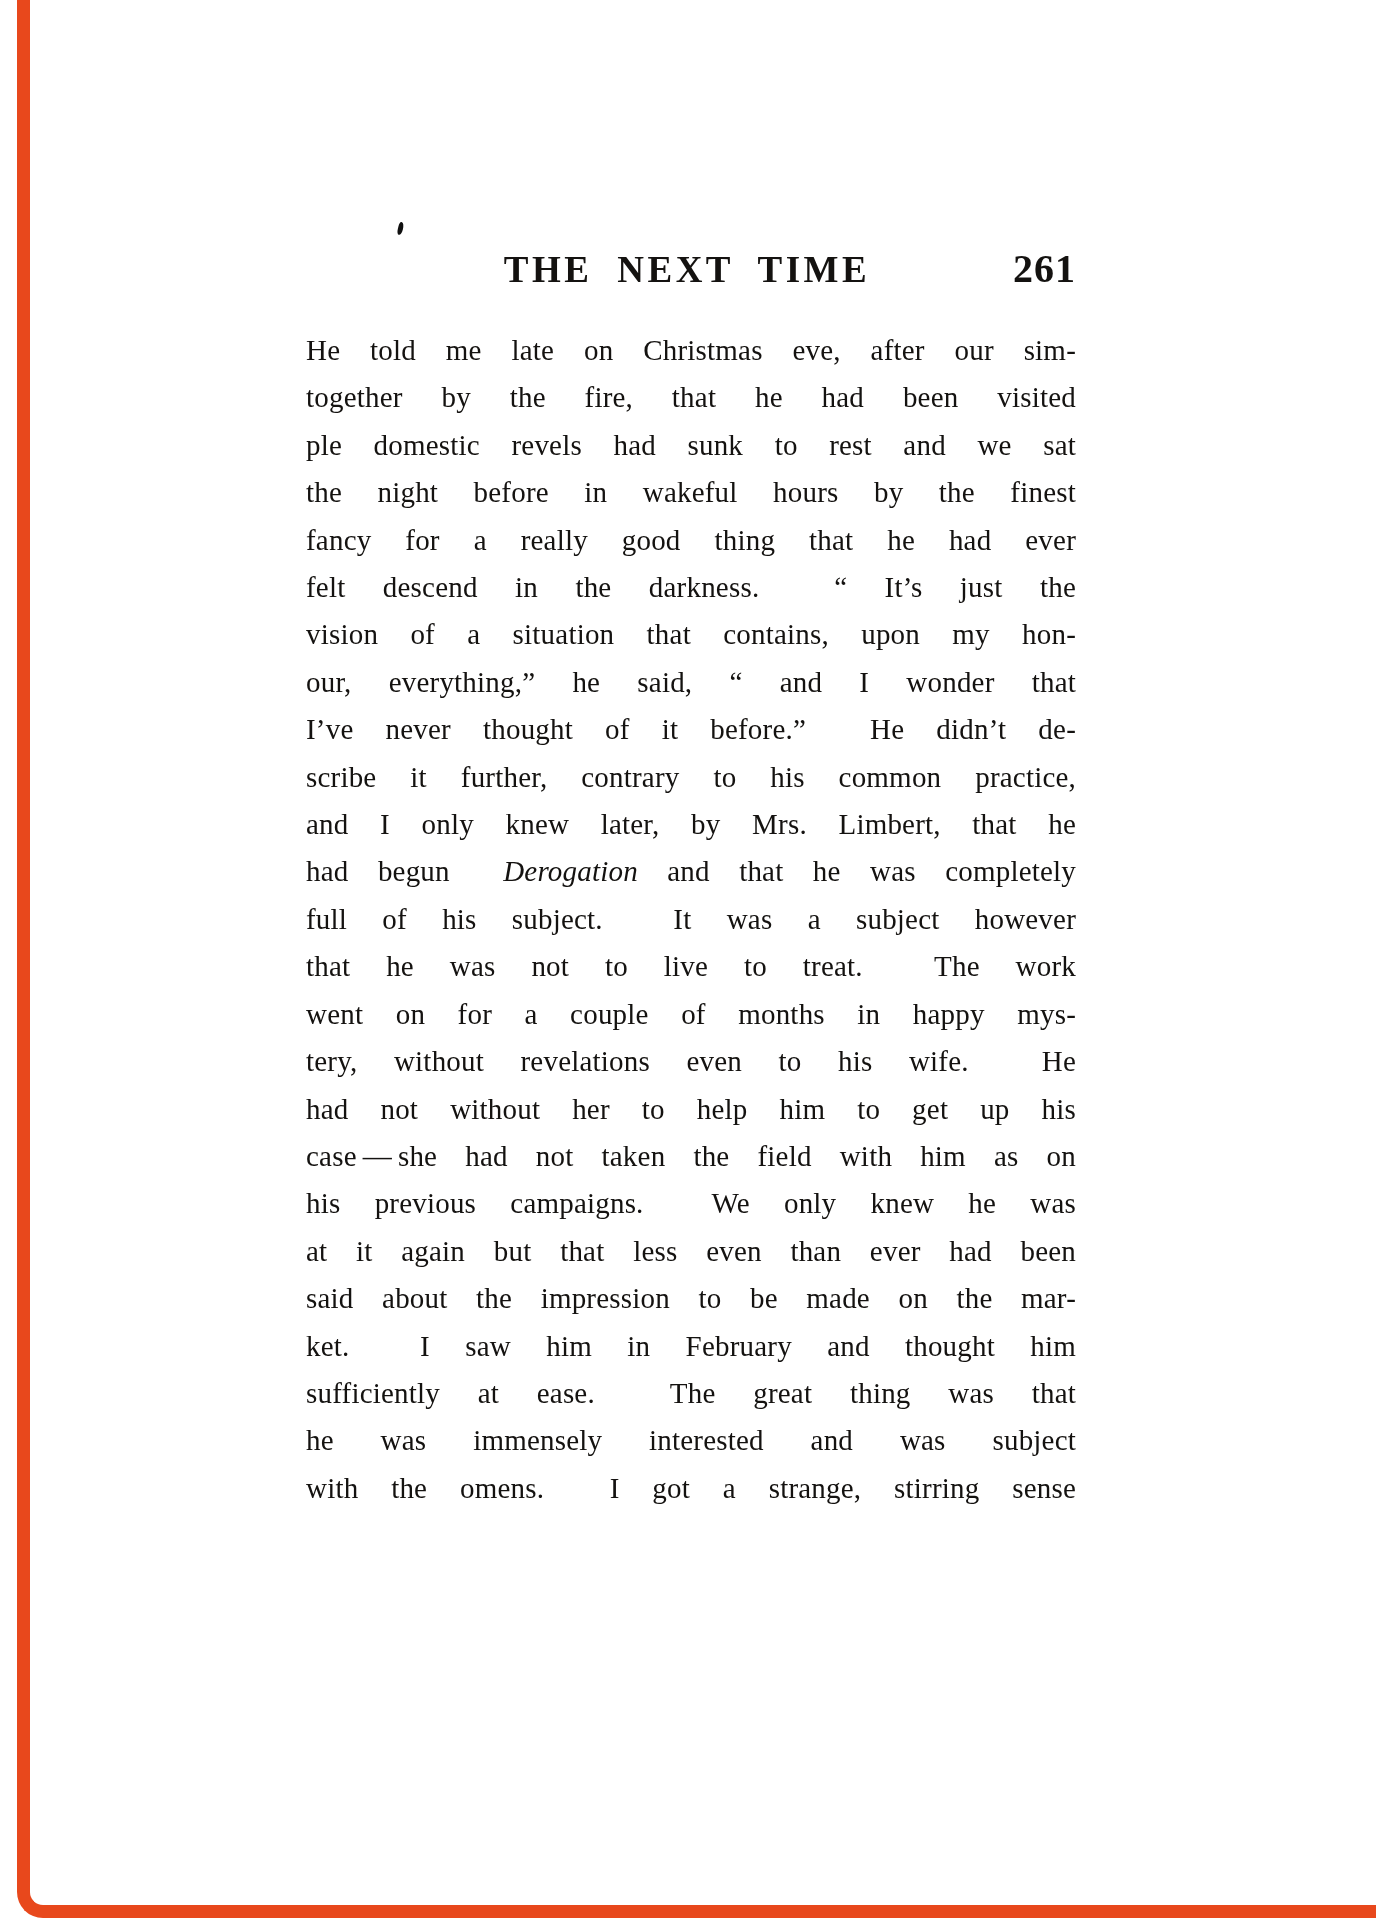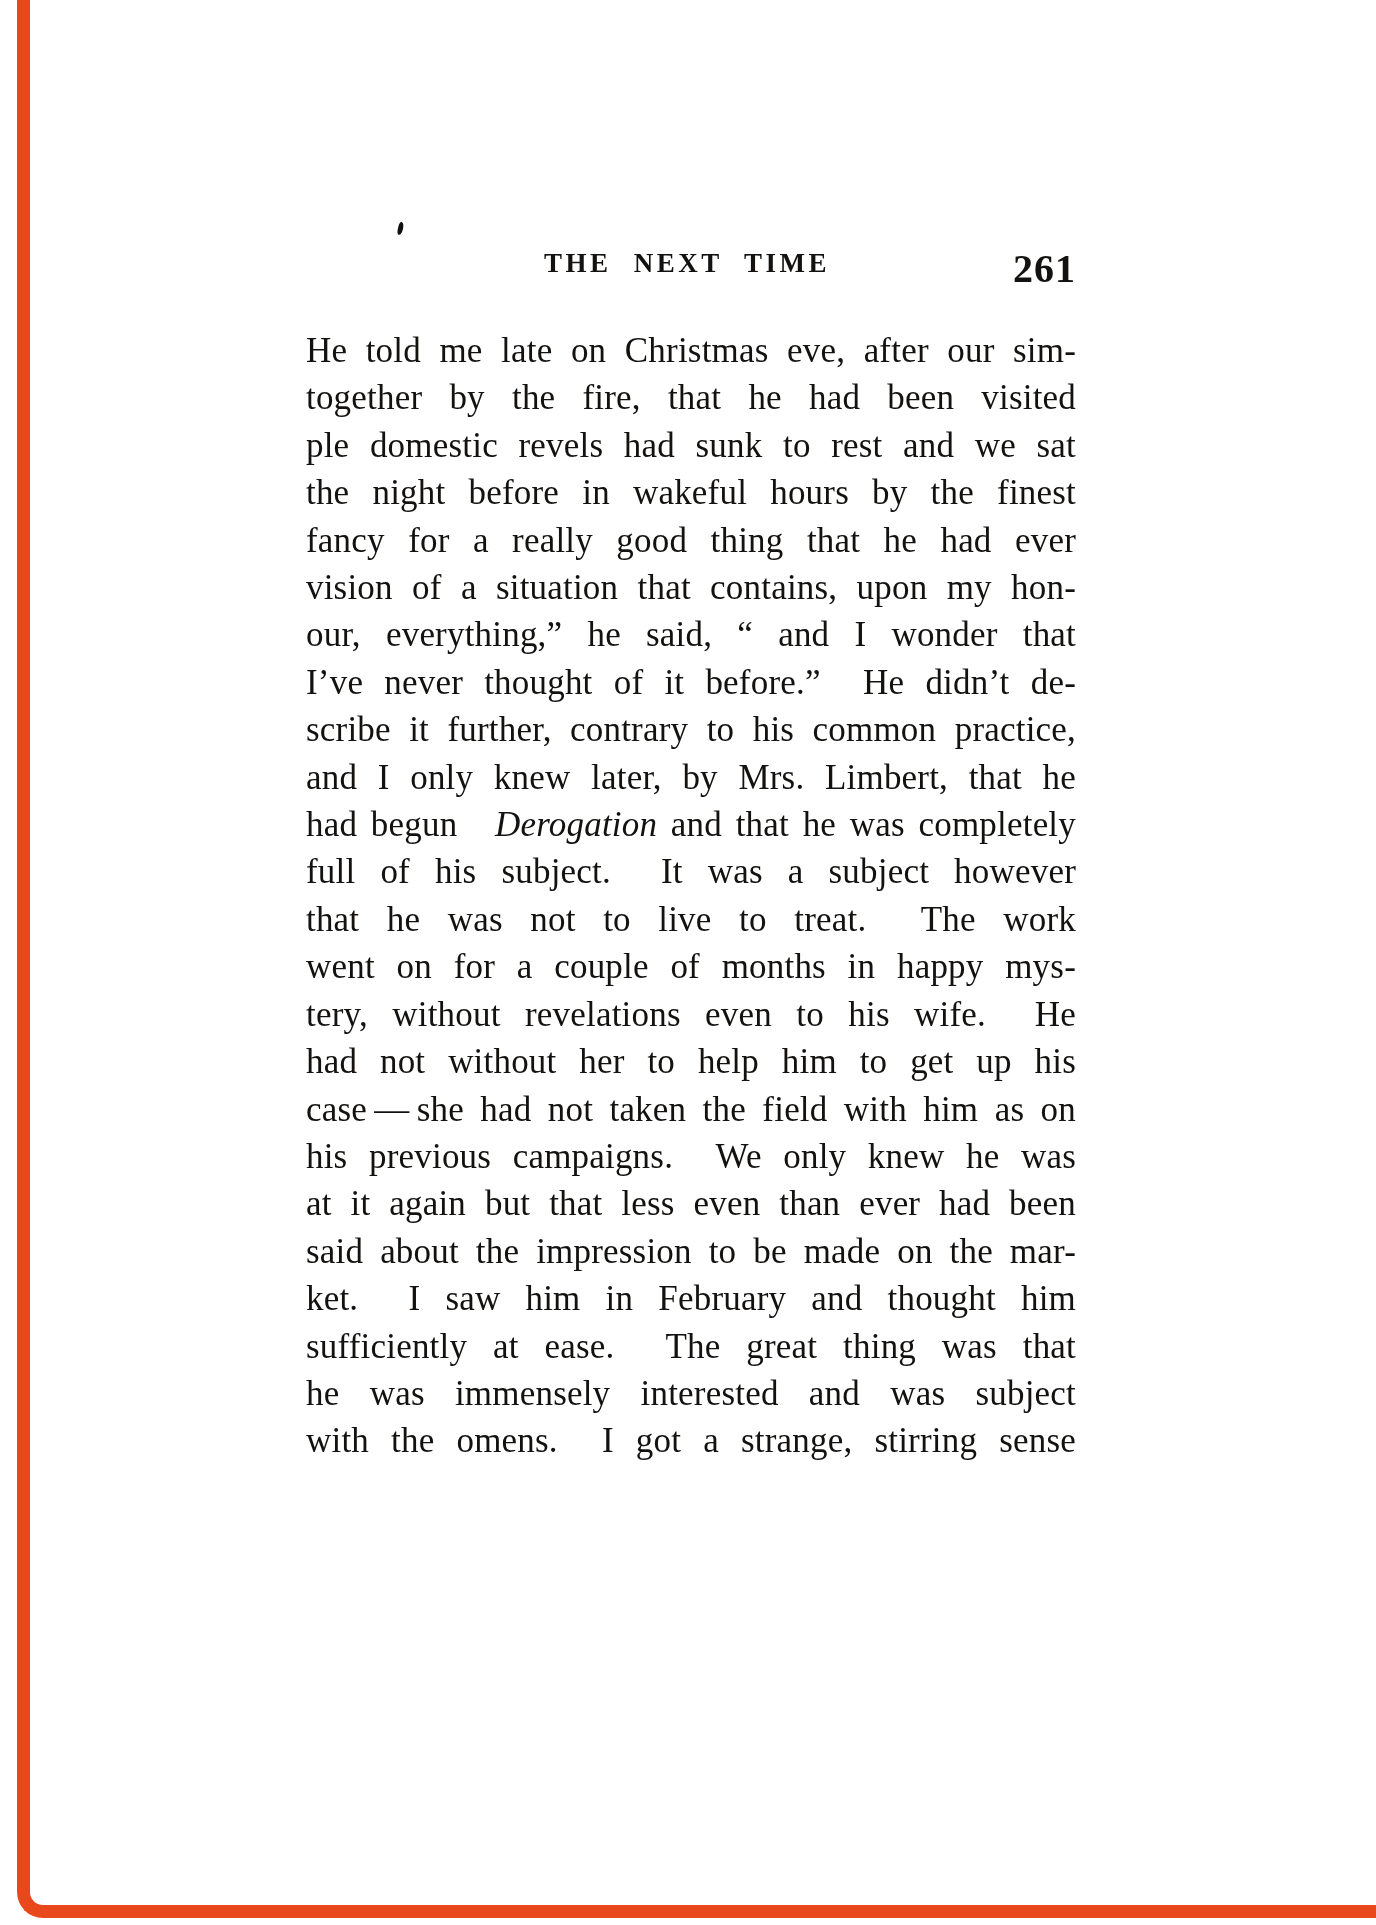--- a/index.html
+++ b/index.html
@@ -32,7 +32,7 @@
     position: absolute;
     left: 0; right: 8px;
     text-align: center;
-    font-size: 27px;
+    font-size: 37px;
     font-weight: bold;
     letter-spacing: 3.5px;
     word-spacing: 12px;

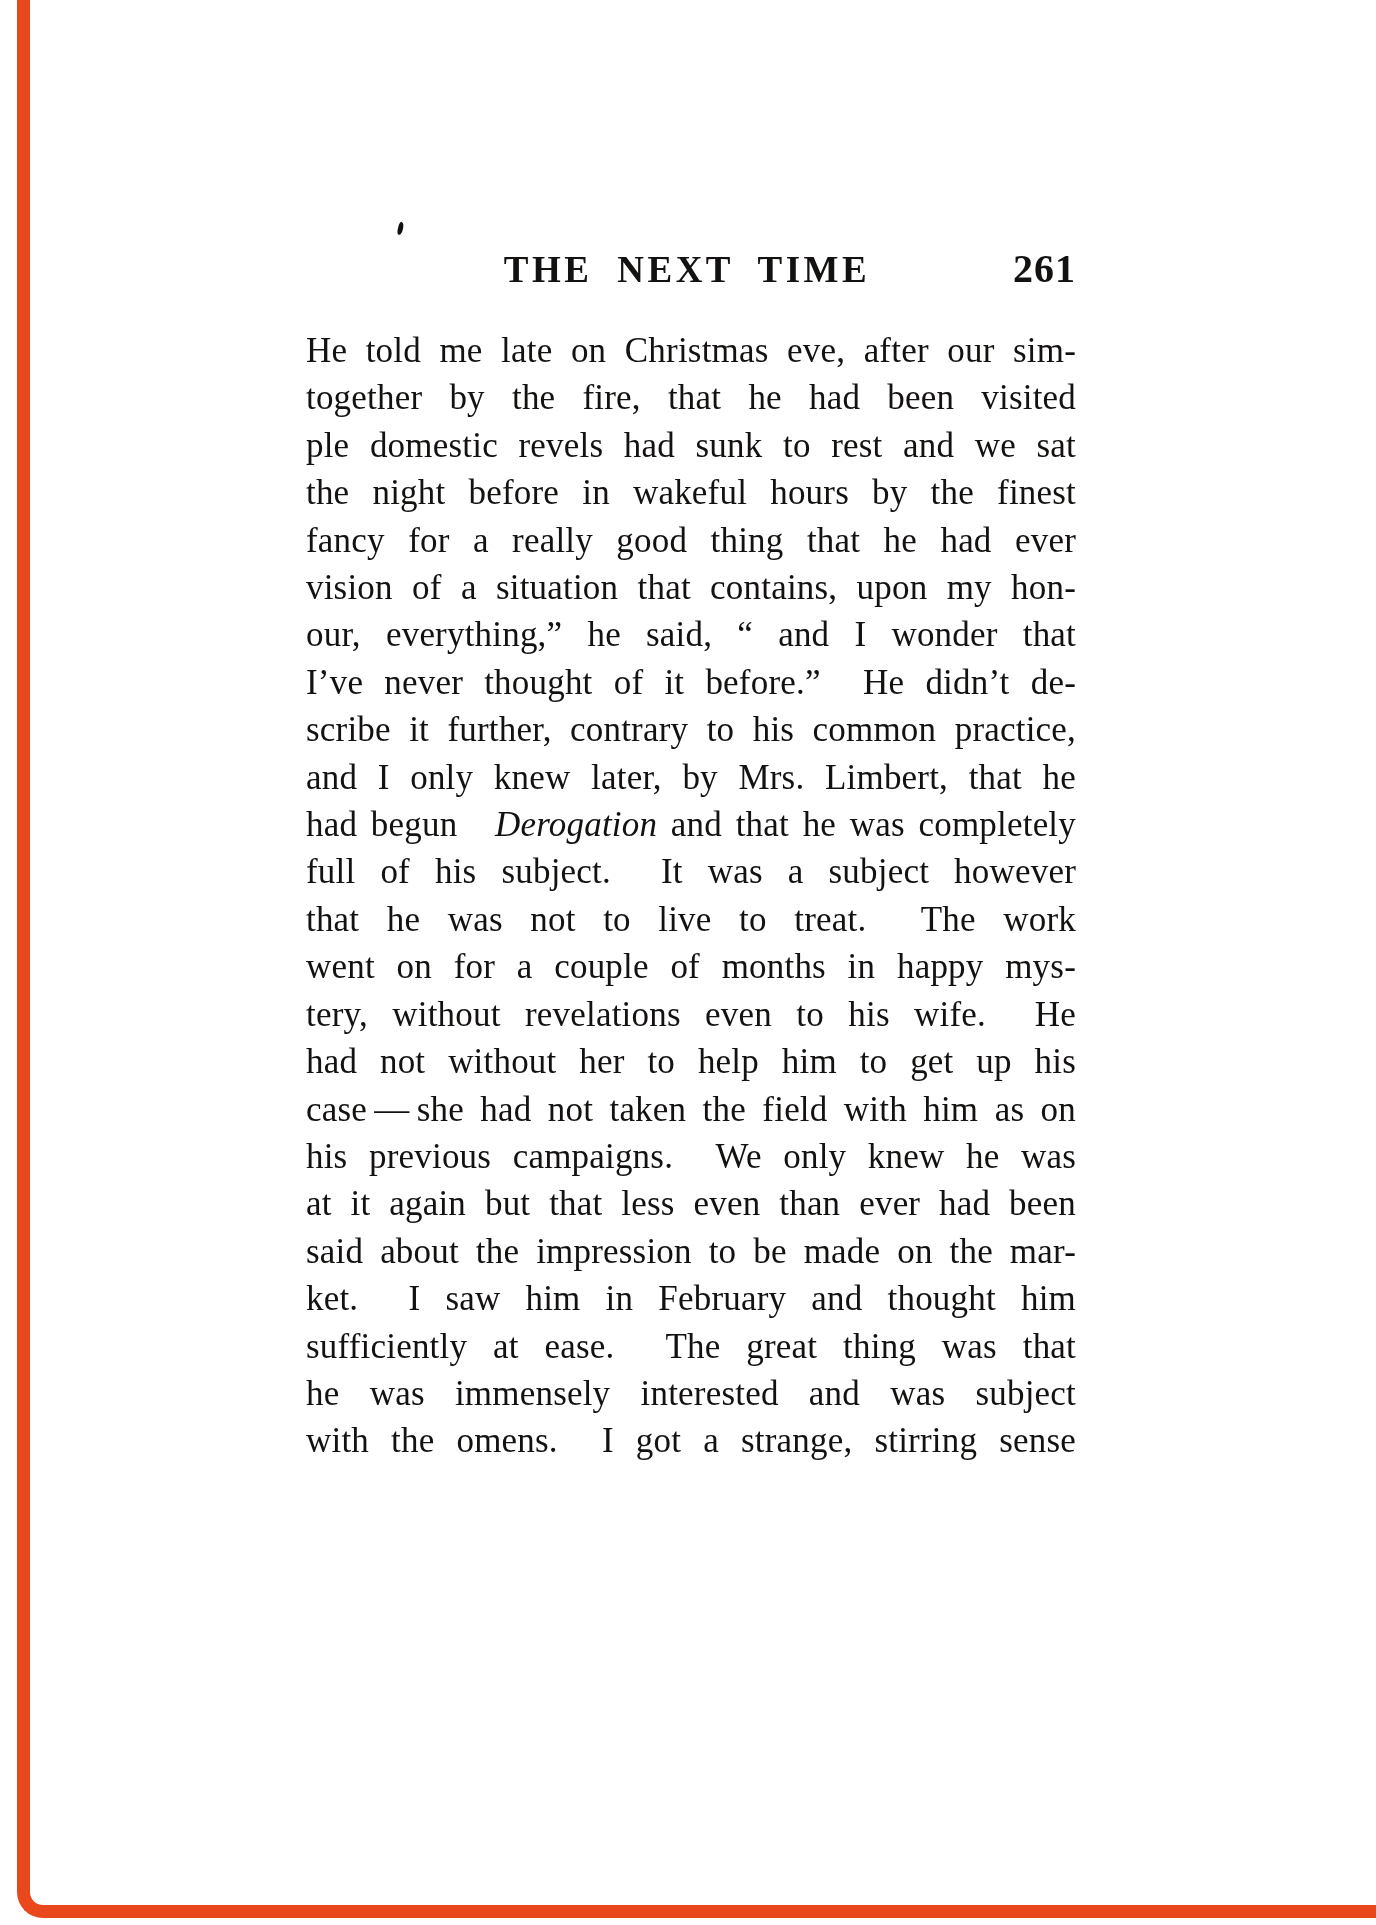--- a/index.html
+++ b/index.html
@@ -53,7 +53,7 @@
     width: 770px;
   }
   .line {
-    font-size: 35px;
+    font-size: 29px;
     line-height: 47.4px;
     text-align: justify;
     text-align-last: justify;

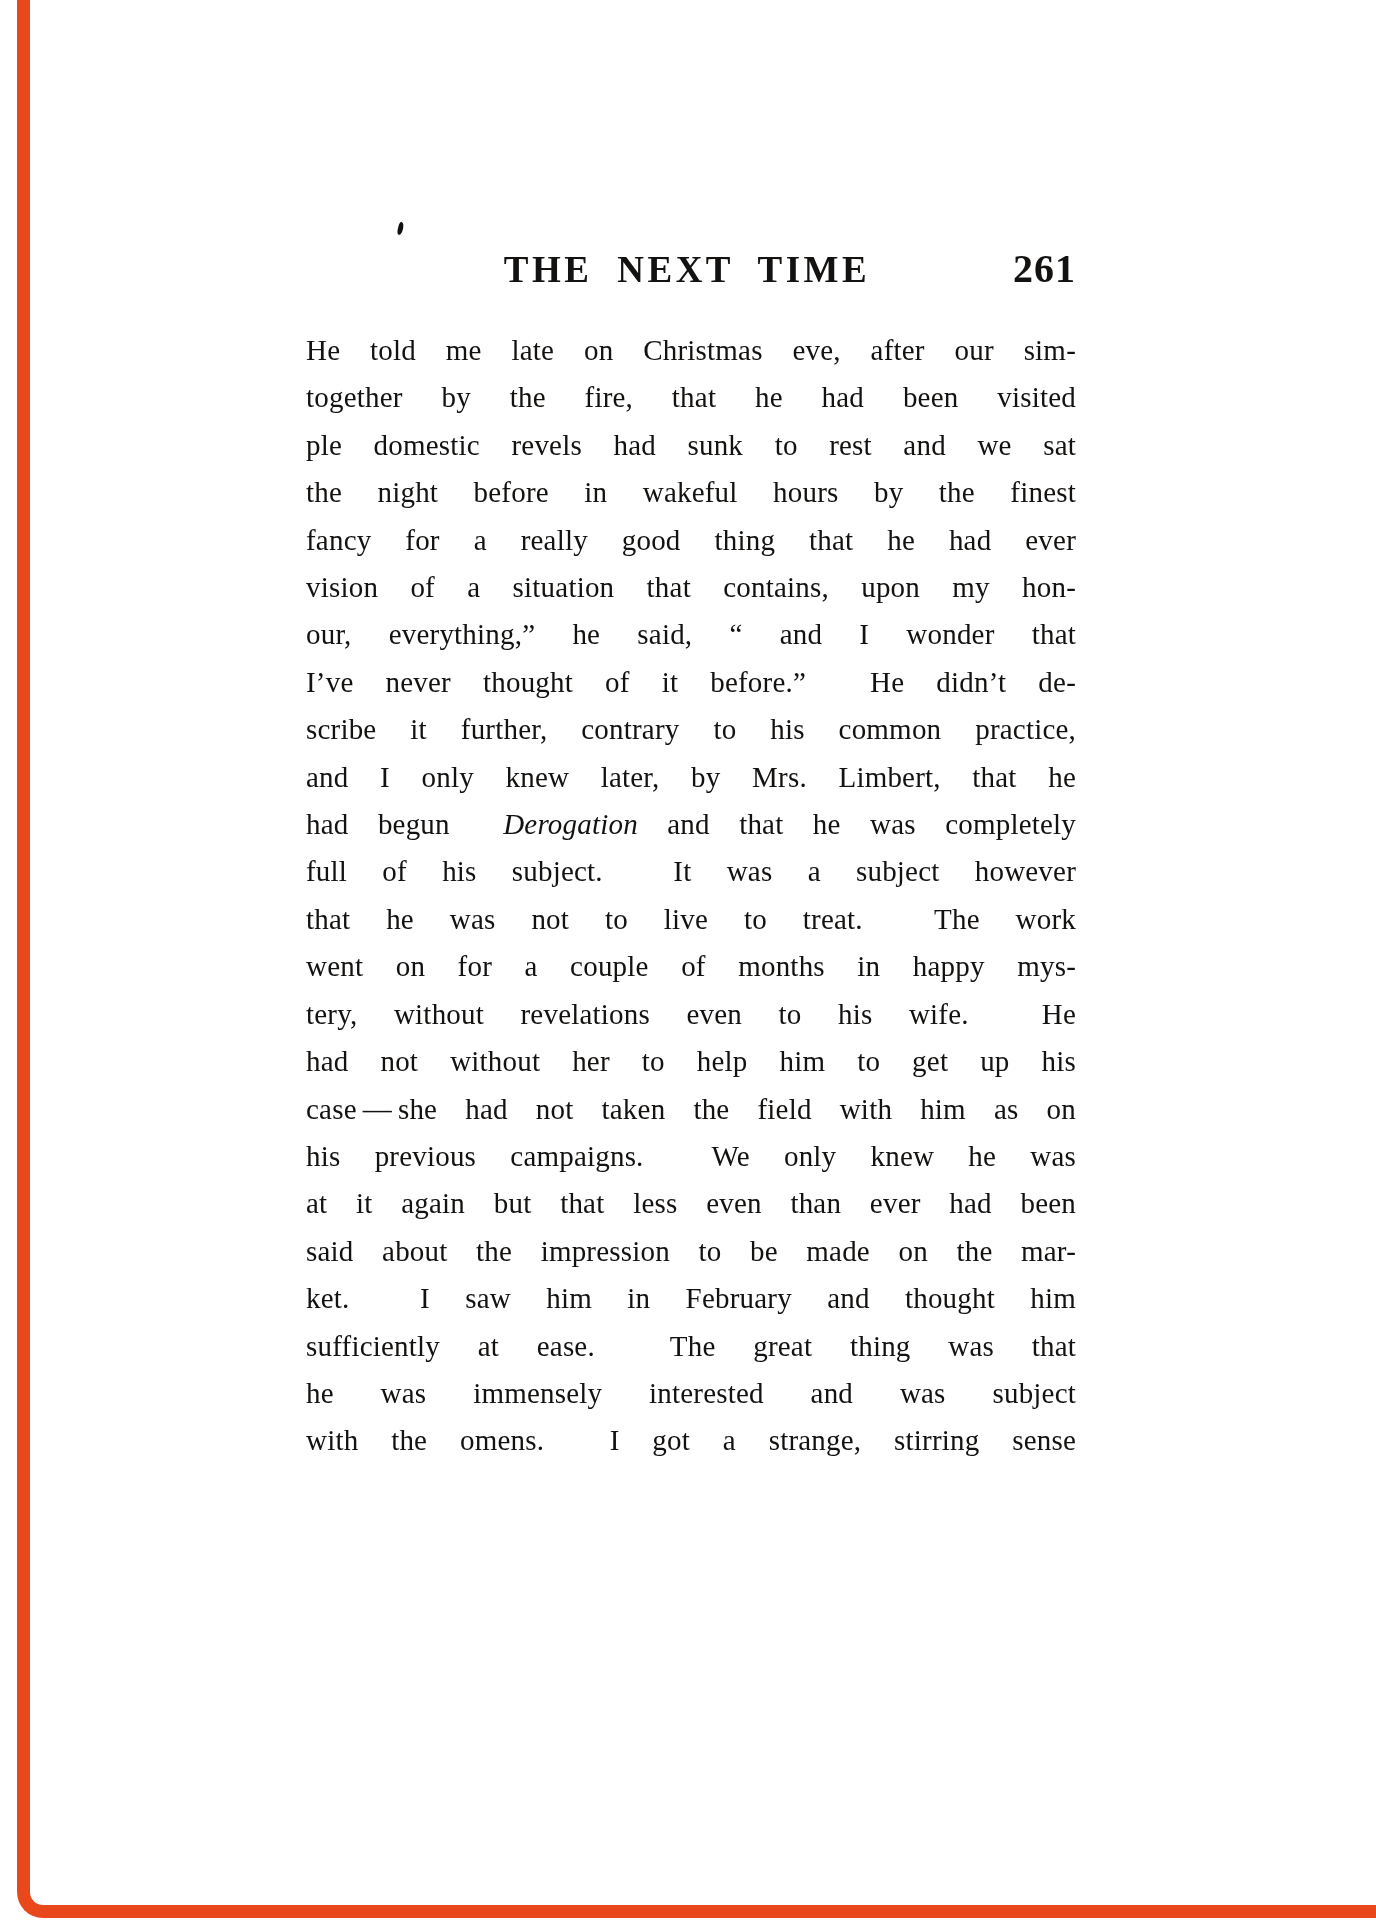--- a/index.html
+++ b/index.html
@@ -92,6 +92,7 @@
       <div class="line"><span>ple domestic revels had sunk to rest and we sat</span></div>
       <div class="line"><span>the night before in wakeful hours by the finest</span></div>
       <div class="line"><span>fancy for a really good thing that he had ever</span></div>
+      <div class="line"><span>felt descend in the darkness.&nbsp; “&nbsp;It’s just the</span></div>
       <div class="line"><span>vision of a situation that contains, upon my hon-</span></div>
       <div class="line"><span>our, everything,” he said, “&nbsp;and I wonder that</span></div>
       <div class="line"><span>I’ve never thought of it before.”&nbsp; He didn’t de-</span></div>

